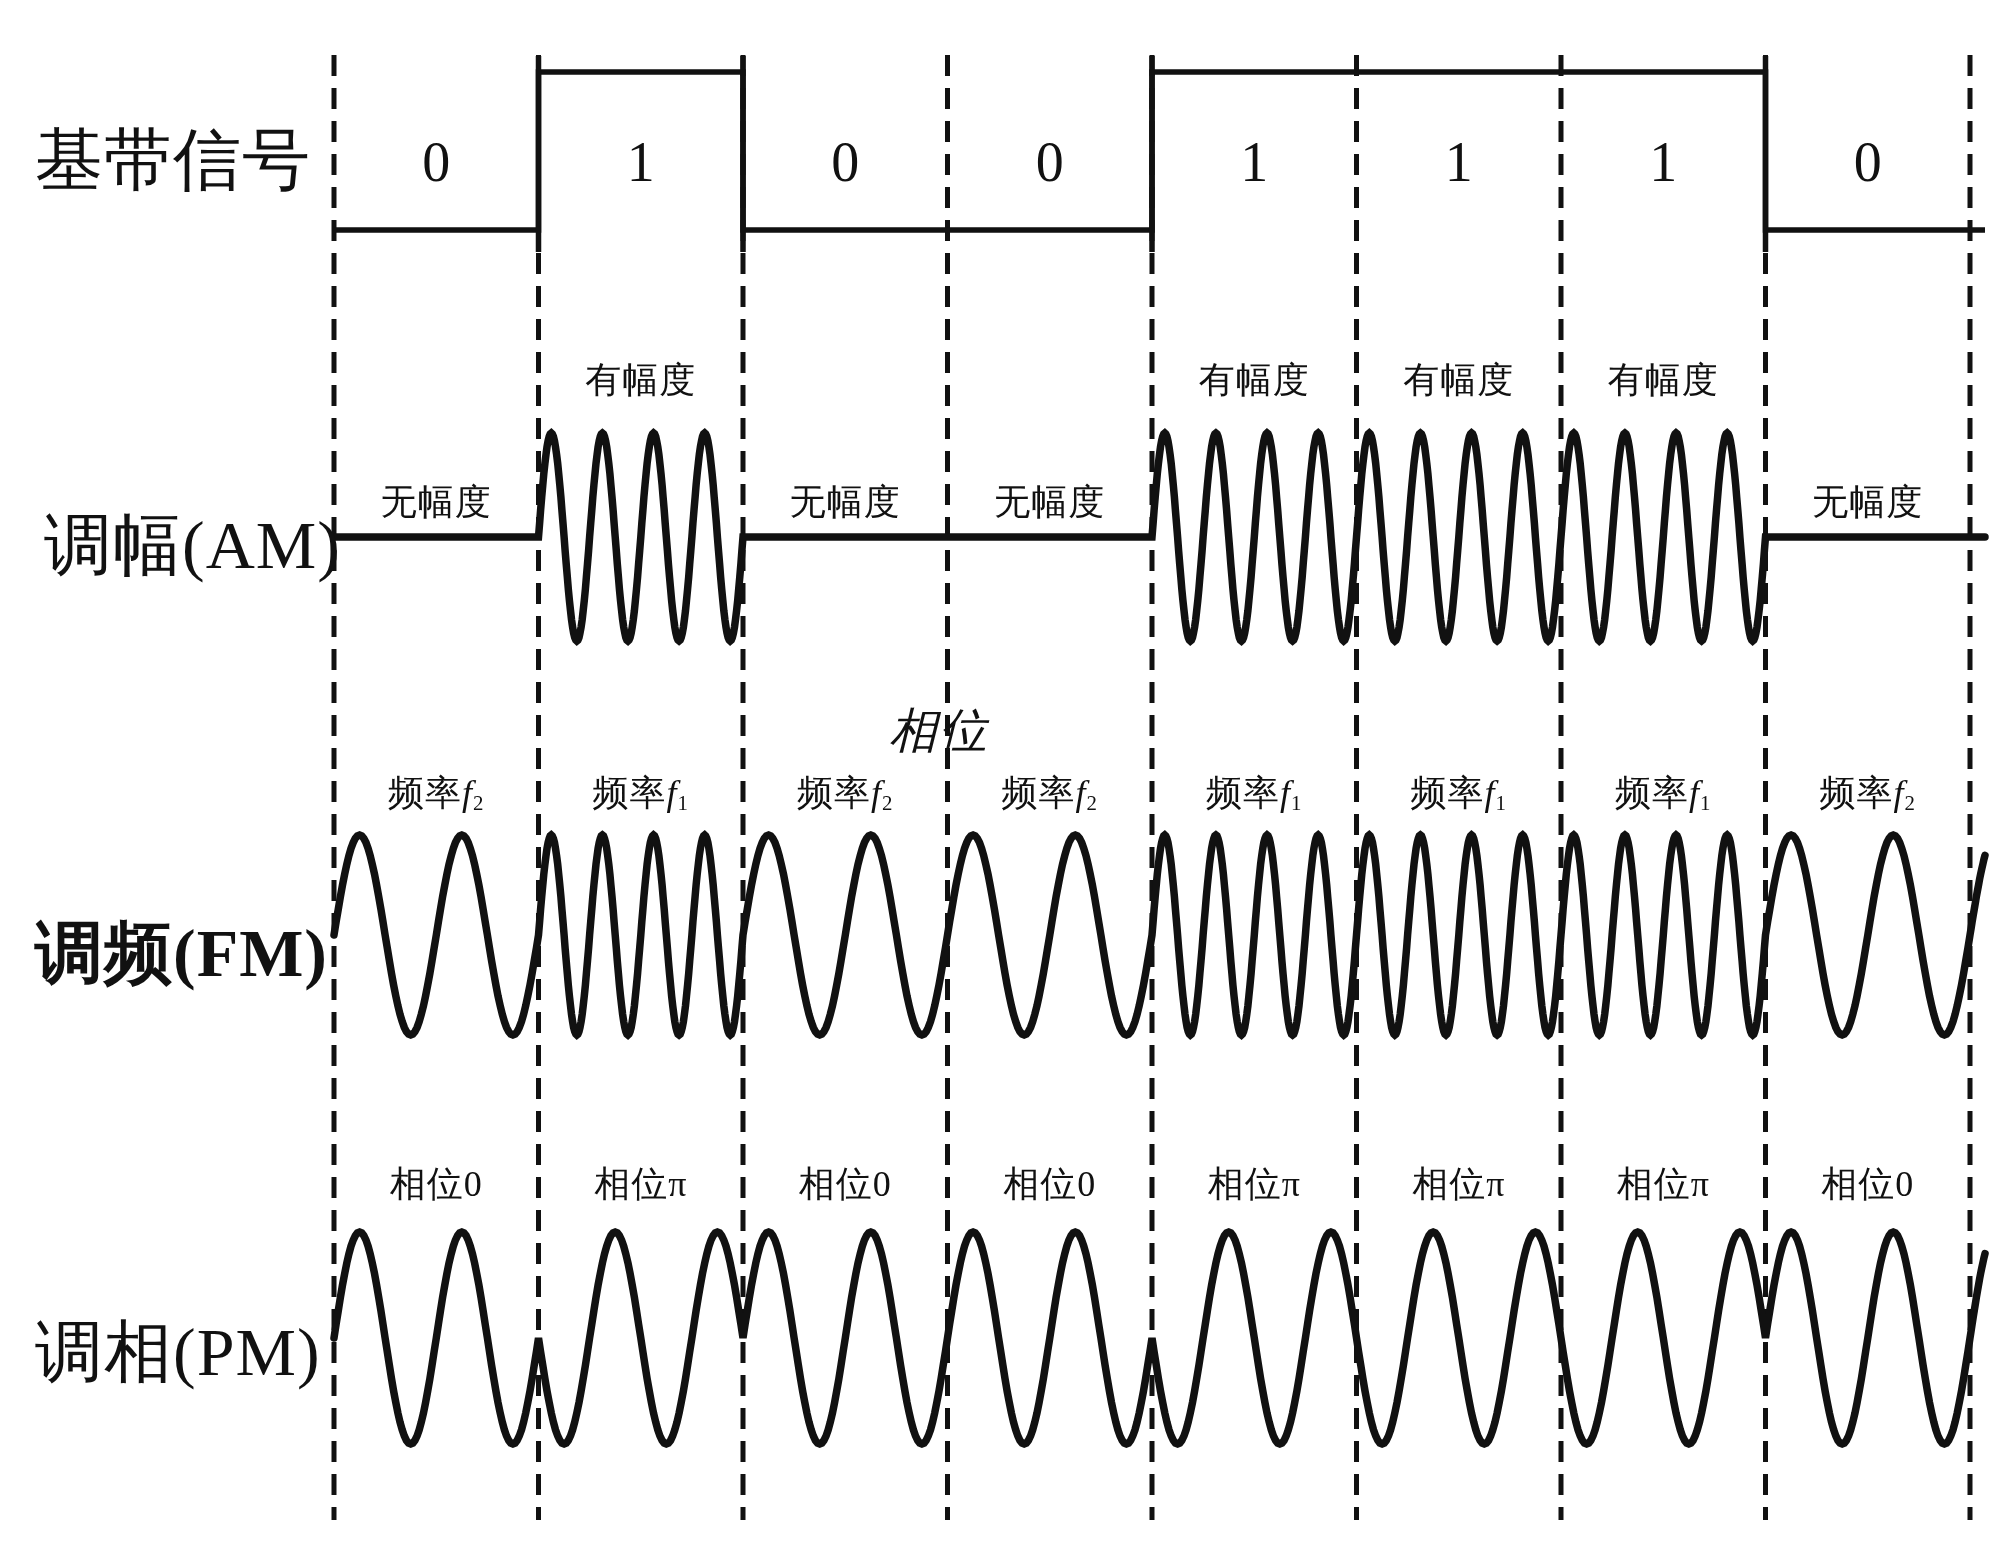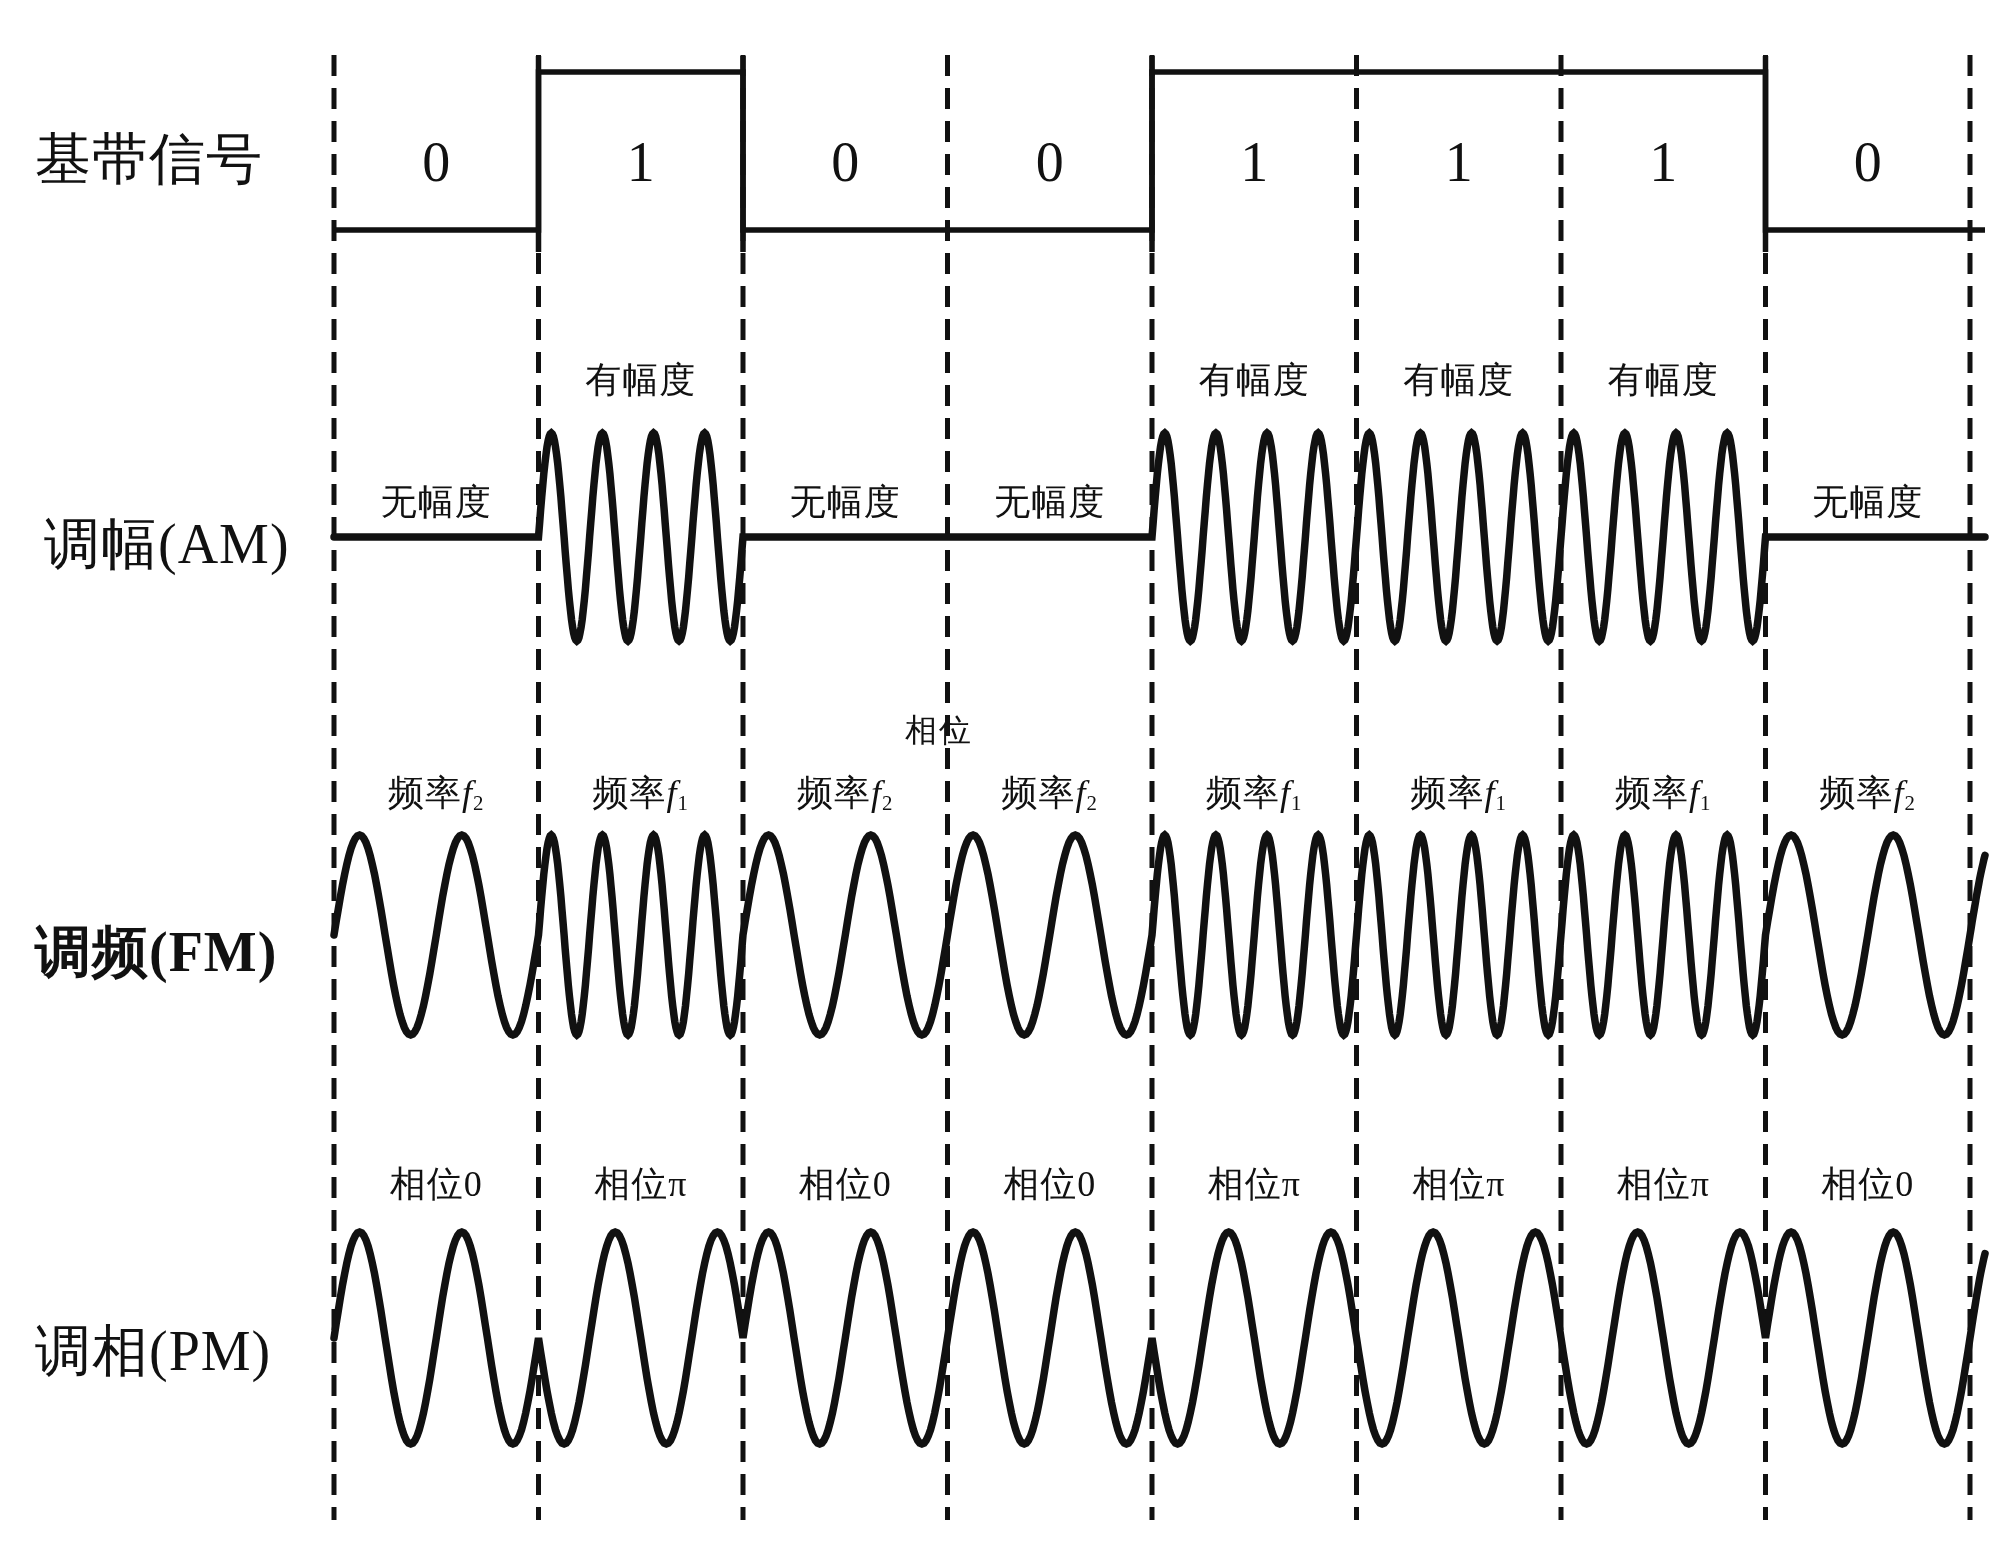--- a/index.html
+++ b/index.html
@@ -16,7 +16,7 @@
   .row-label{
     position:absolute;left:35px;
     transform:translateY(-50%);
-    font-size:56px;white-space:nowrap;
+    font-size:68px;white-space:nowrap;
     letter-spacing:1px;
   }
   .cell-label{

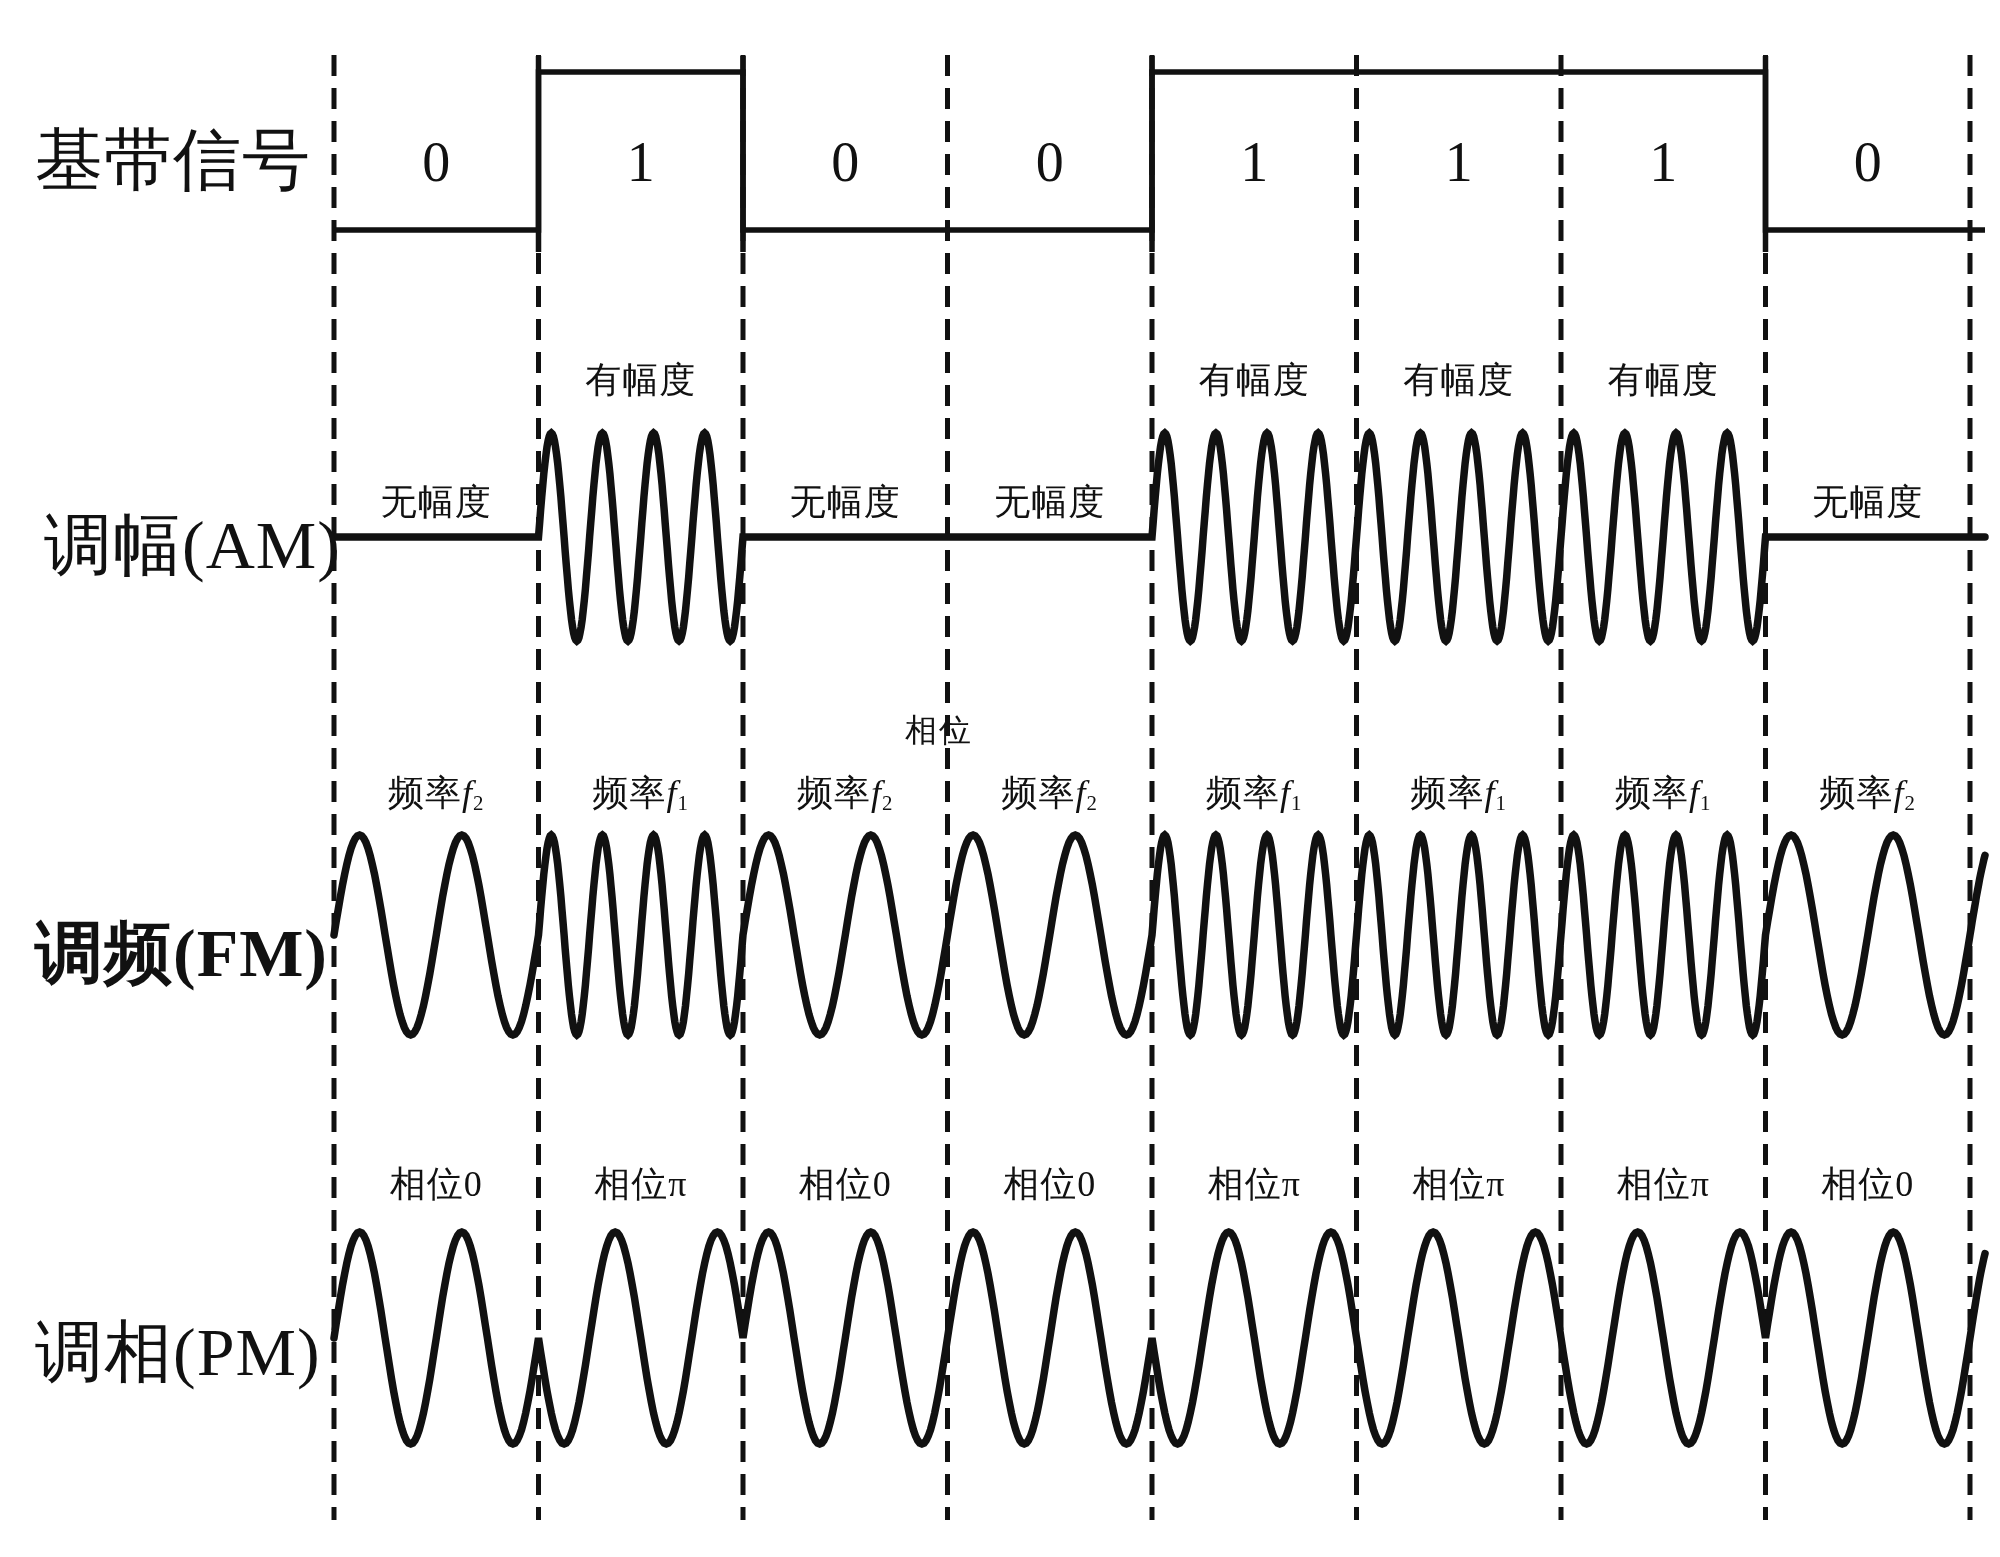--- a/index.html
+++ b/index.html
@@ -33,8 +33,9 @@
   .phase-note{
     position:absolute;
     transform:translate(-50%,-50%);
-    font-size:32px;white-space:nowrap;
+    font-size:48px;white-space:nowrap;
     letter-spacing:2px;
+    font-style:italic;
   }
   .fsym{font-style:italic;font-family:"Liberation Serif","DejaVu Serif",serif;}
   .fsub{font-size:0.58em;vertical-align:-0.25em;}

